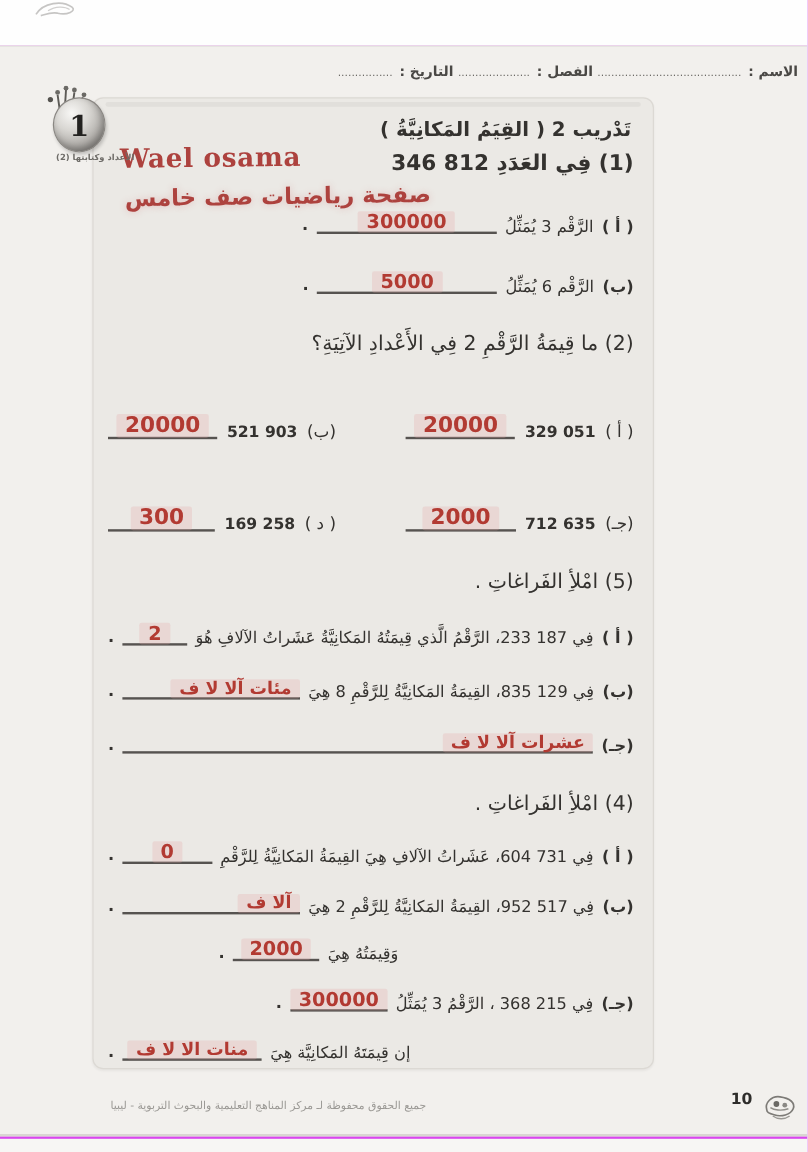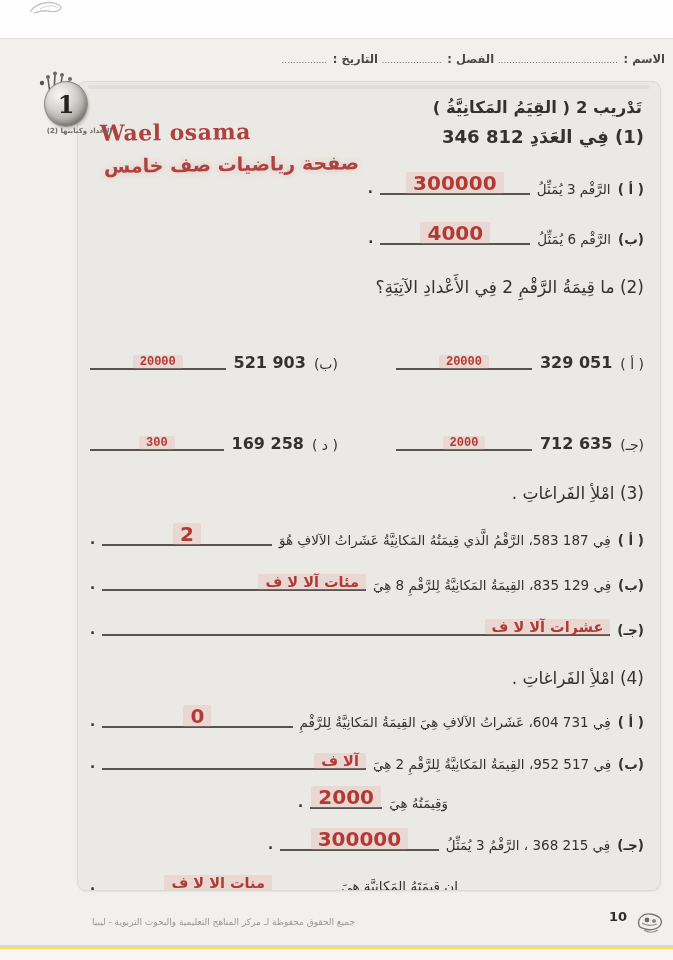--- a/index.html
+++ b/index.html
@@ -6,7 +6,7 @@
   *{box-sizing:border-box;}
   .stage{
     position:relative;width:673px;height:960px;overflow:hidden;
-    font-family:"DejaVu Sans",sans-serif;color:#34322f;background:#fde047;
+    font-family:"DejaVu Sans",sans-serif;color:#34322f;background:#d946ef;
   }
   
   .top-strip{position:absolute;top:0;left:0;width:673px;height:38px;background:#fefefe;}

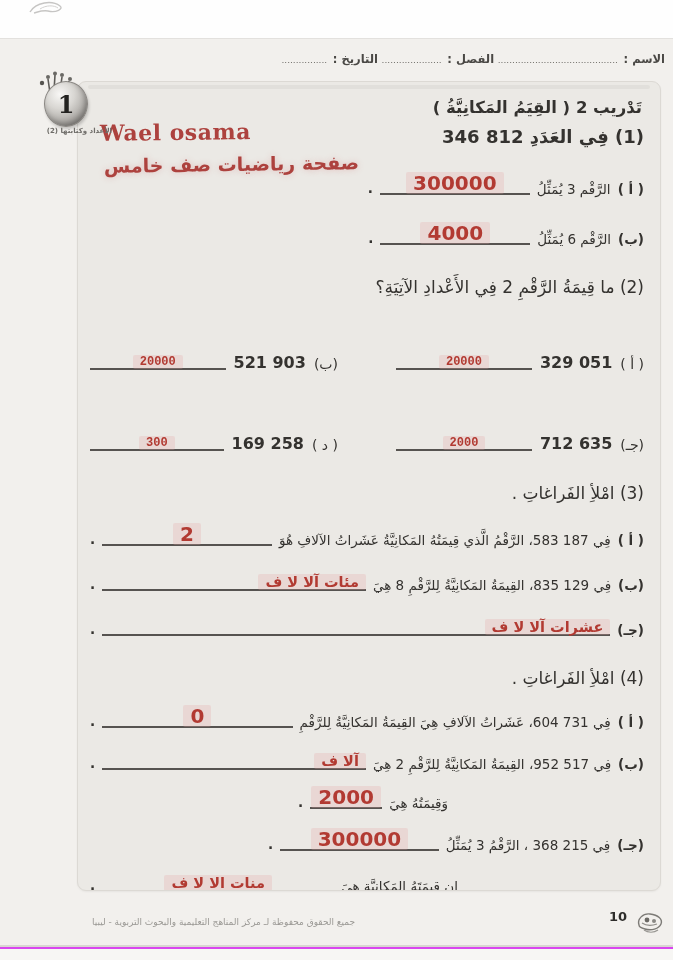--- a/index.html
+++ b/index.html
@@ -26,7 +26,7 @@
   .hdr .lbl{font-weight:700;margin-left:2px;}
   
   .panel{
-    position:absolute;top:42px;left:77px;width:584px;height:810px;
+    position:absolute;top:42px;left:77px;width:468px;height:810px;
     background:#ebe9e5;border:1px solid #dcd9d4;border-radius:9px;
     padding:12px 16px 10px 12px;overflow:hidden;
     box-shadow:0 1px 2px rgba(0,0,0,.05);

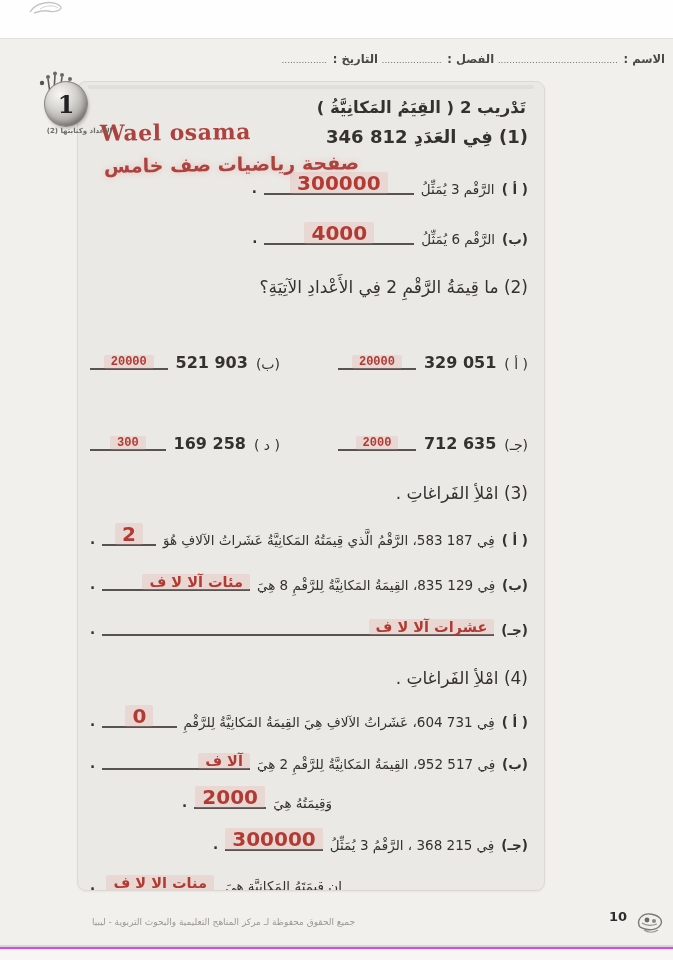--- a/index.html
+++ b/index.html
@@ -75,7 +75,7 @@
   .blank.flex{flex:1 1 auto;}
   .blank.a-right{justify-content:flex-start;padding-left:18px;}
   .ans{
-    color:#b23a32;font-weight:700;font-size:20px;line-height:1;
+    color:#b23a32;font-weight:700;font-size:16px;line-height:1;
     background:rgba(229,166,166,.26);padding:1px 7px;border-radius:2px;
     transform:translateY(1px);white-space:nowrap;
   }

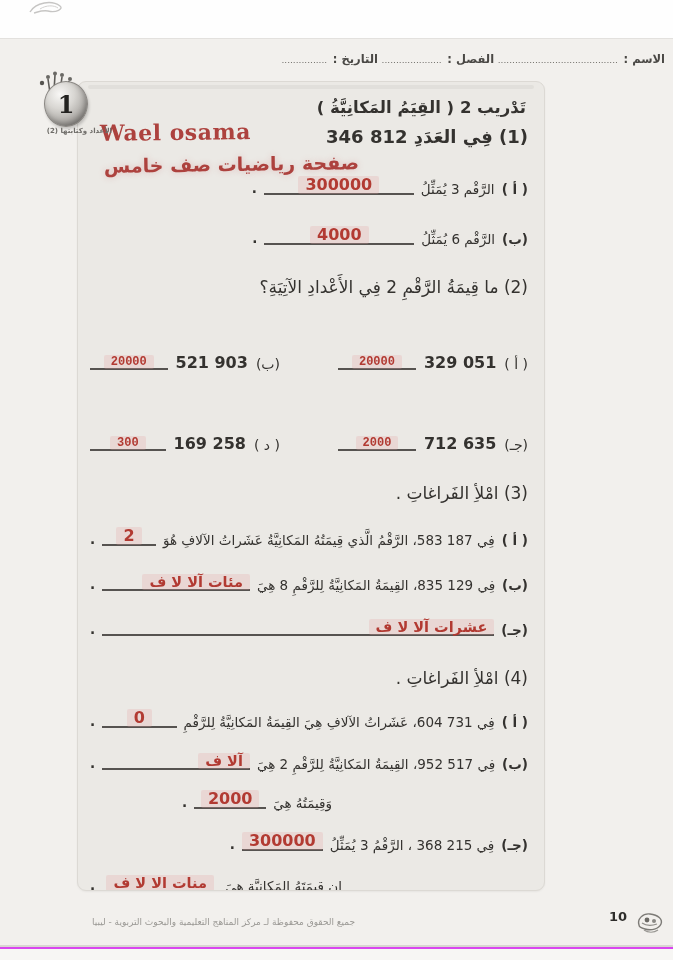--- a/index.html
+++ b/index.html
@@ -174,7 +174,7 @@
         <span class="lbl">(ب)</span>
         <span>الرَّقْم 6 يُمَثِّلُ</span>
         <span class="blank">
-          <span class="ans">4000</span>
+          <span class="ans">5000</span>
         </span>
         <span class="period">.</span>
       </div>

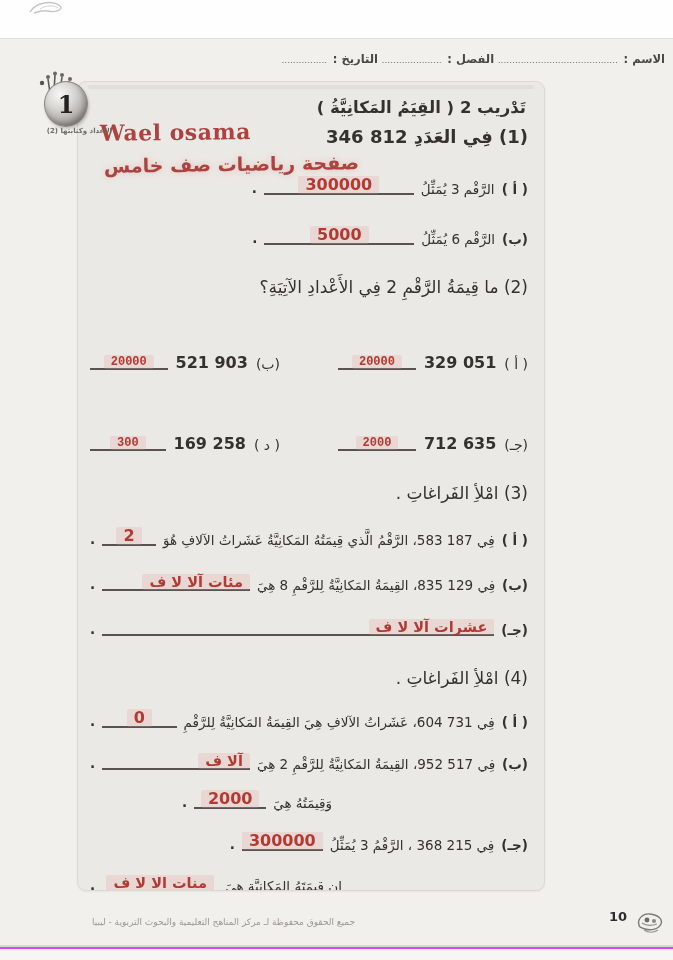--- a/index.html
+++ b/index.html
@@ -92,7 +92,7 @@
   .cell{display:flex;direction:rtl;align-items:flex-end;gap:8px;font-size:14px;white-space:nowrap;}
   .cell .number{font-size:16px;margin-top:40px;}
   .cell .blank{flex:1 1 auto;height:27px;}
-  .cell .ans{font-size:12px;font-family:Liberation Mono, monospace;}
+  .cell .ans{font-size:18px;}
   
   .s3-row{margin-top:19px;}
   .s4-row{margin-top:16px;}

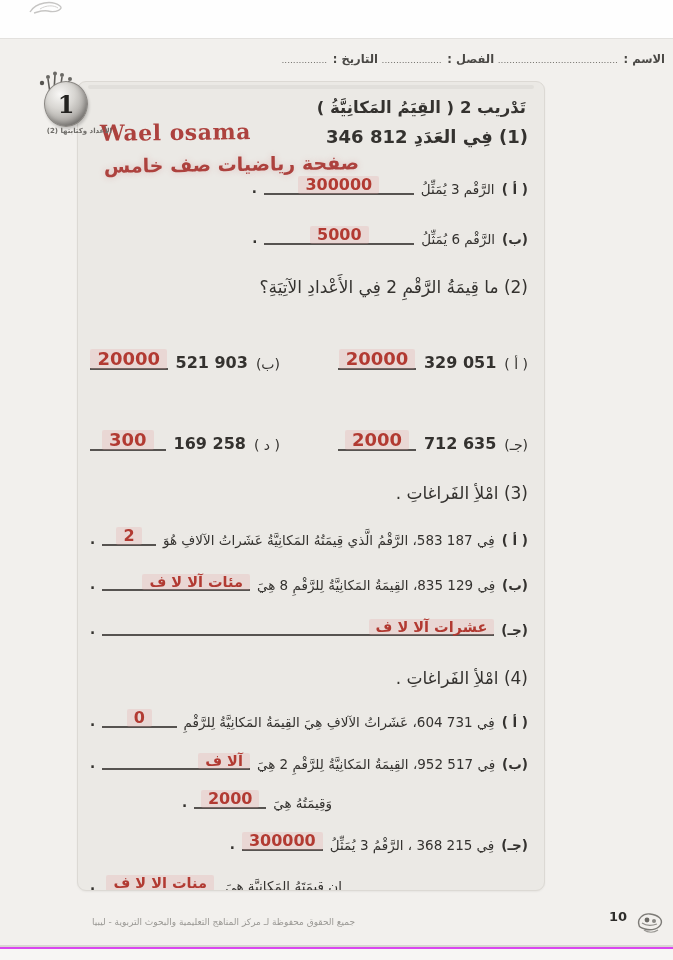--- a/index.html
+++ b/index.html
@@ -90,7 +90,7 @@
     column-gap:58px;row-gap:22px;margin-top:16px;
   }
   .cell{display:flex;direction:rtl;align-items:flex-end;gap:8px;font-size:14px;white-space:nowrap;}
-  .cell .number{font-size:16px;margin-top:40px;}
+  .cell .number{font-size:13px;margin-top:40px;}
   .cell .blank{flex:1 1 auto;height:27px;}
   .cell .ans{font-size:18px;}
   

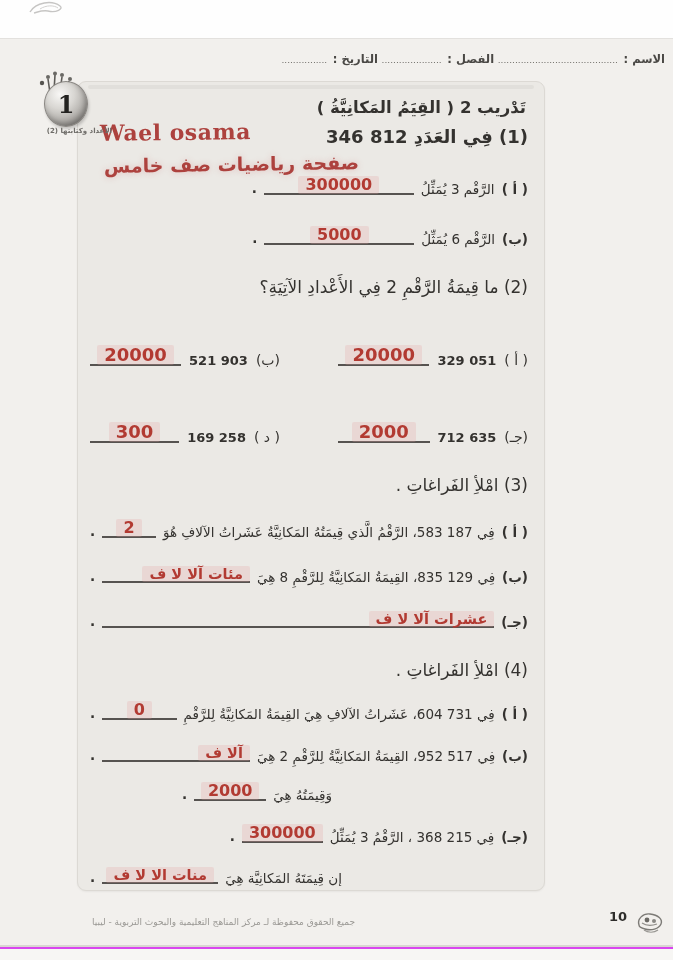--- a/index.html
+++ b/index.html
@@ -211,7 +211,7 @@
         </div>
       </div>
 
-      <div class="sec-head">(3) امْلأِ الفَراغاتِ .</div>
+      <div class="sec-head">(5) امْلأِ الفَراغاتِ .</div>
 
       <div class="row s3-row">
         <span class="lbl">( أ )</span>

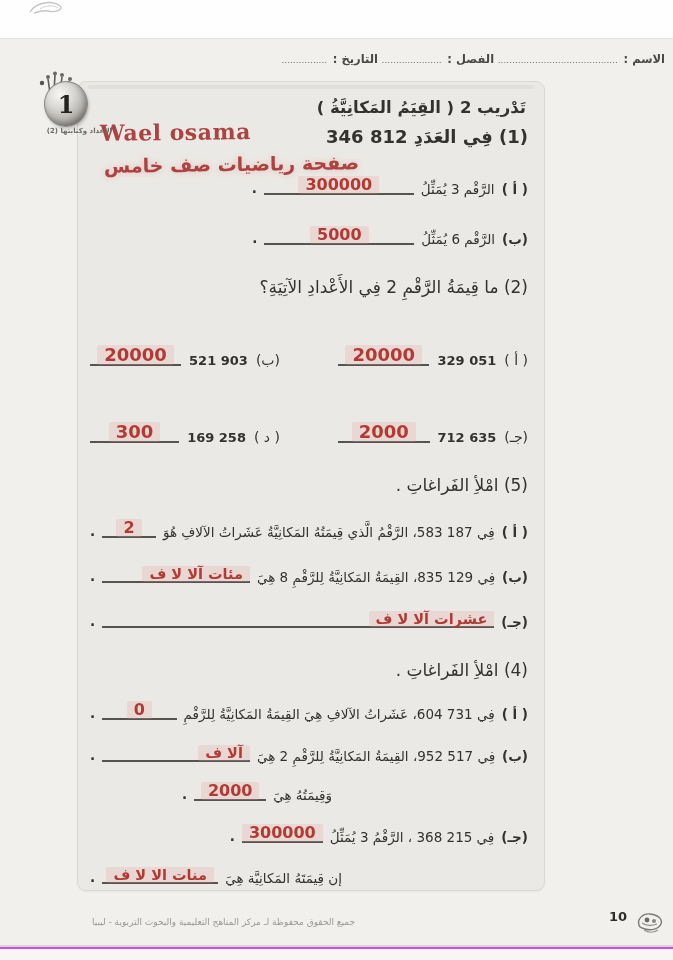--- a/index.html
+++ b/index.html
@@ -215,7 +215,7 @@
 
       <div class="row s3-row">
         <span class="lbl">( أ )</span>
-        <span>فِي ⁦583 187⁩، الرَّقْمُ الَّذي قِيمَتُهُ المَكانِيَّةُ عَشَراتُ الآلافِ هُوَ</span>
+        <span>فِي ⁦233 187⁩، الرَّقْمُ الَّذي قِيمَتُهُ المَكانِيَّةُ عَشَراتُ الآلافِ هُوَ</span>
         <span class="blank flex">
           <span class="ans">2</span>
         </span>

